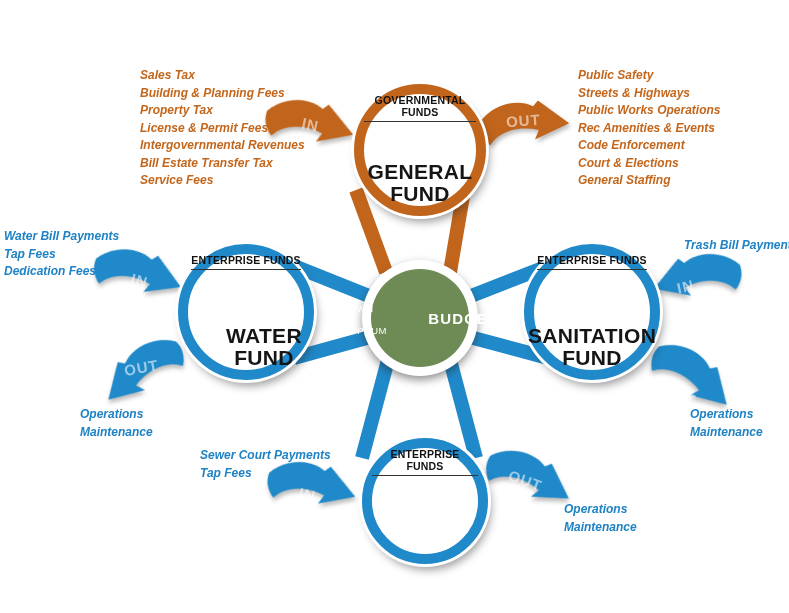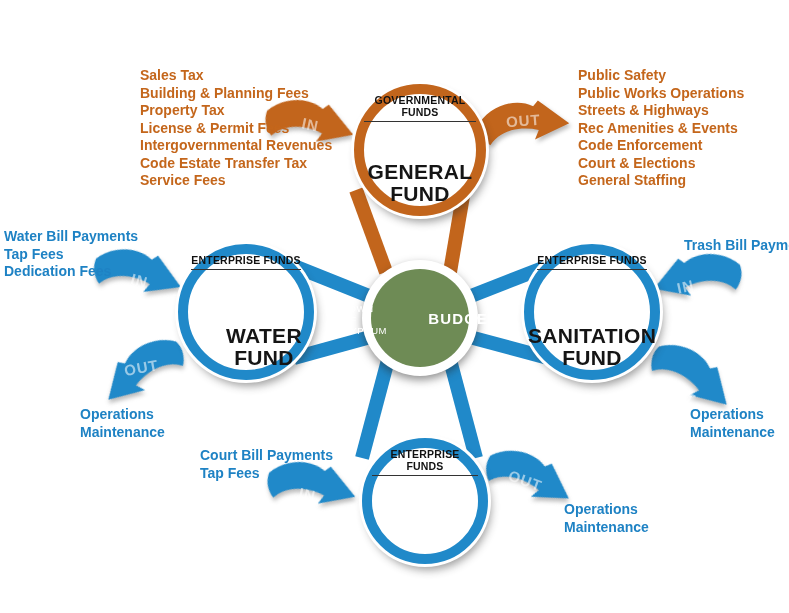--- a/index.html
+++ b/index.html
@@ -45,7 +45,7 @@
   #center-org{font-size:9.5px;color:#fff;letter-spacing:.6px;margin-top:2px;}
   #center-name{font-size:15px;font-weight:bold;color:#fff;letter-spacing:1.2px;padding-left:40px;}
   
-  .flow-list{position:absolute;z-index:6;font-size:14px;font-weight:600;line-height:17.5px;white-space:nowrap;}
+  .flow-list{position:absolute;z-index:6;font-size:12px;font-weight:600;line-height:17.5px;white-space:nowrap;font-style:italic;}
   .flow-list.orange{color:#C4661B;}
   .flow-list.blue{color:#1E82C4;}
 </style>

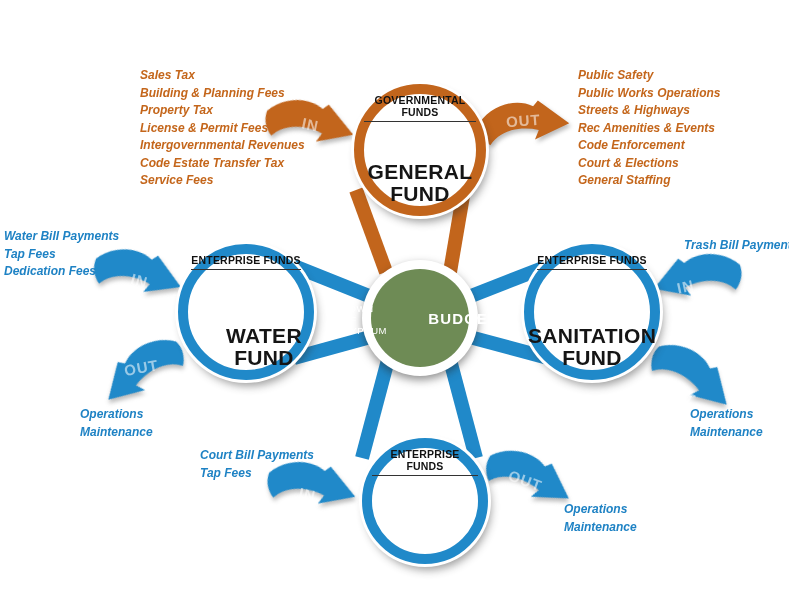--- a/index.html
+++ b/index.html
@@ -175,8 +175,8 @@
 
   <div class="flow-list orange" style="left:578px;top:67px;">
     <div>Public Safety</div>
+    <div>Streets &amp; Highways</div>
     <div>Public Works Operations</div>
-    <div>Streets &amp; Highways</div>
     <div>Rec Amenities &amp; Events</div>
     <div>Code Enforcement</div>
     <div>Court &amp; Elections</div>

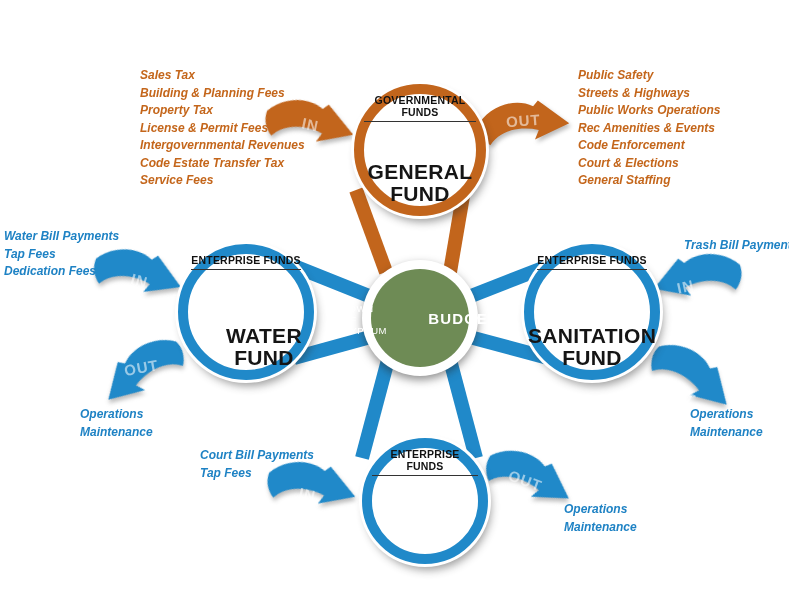--- a/index.html
+++ b/index.html
@@ -169,7 +169,7 @@
     <div>Property Tax</div>
     <div>License &amp; Permit Fees</div>
     <div>Intergovernmental Revenues</div>
-    <div>Code Estate Transfer Tax</div>
+    <div>Bill Estate Transfer Tax</div>
     <div>Service Fees</div>
   </div>
 

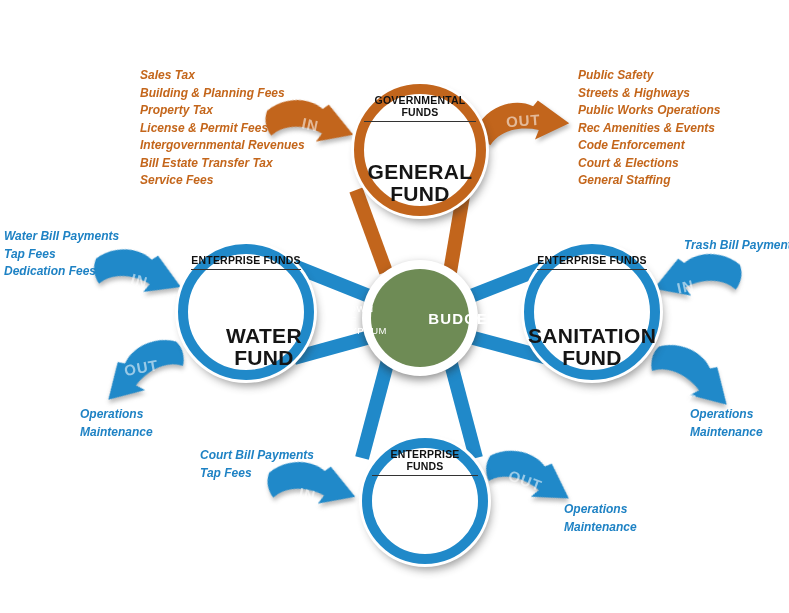--- a/index.html
+++ b/index.html
@@ -204,7 +204,7 @@
   </div>
 
   <div class="flow-list blue" style="left:200px;top:447px;">
-    <div>Court Bill Payments</div>
+    <div>Sewer Court Payments</div>
     <div>Tap Fees</div>
   </div>
 

